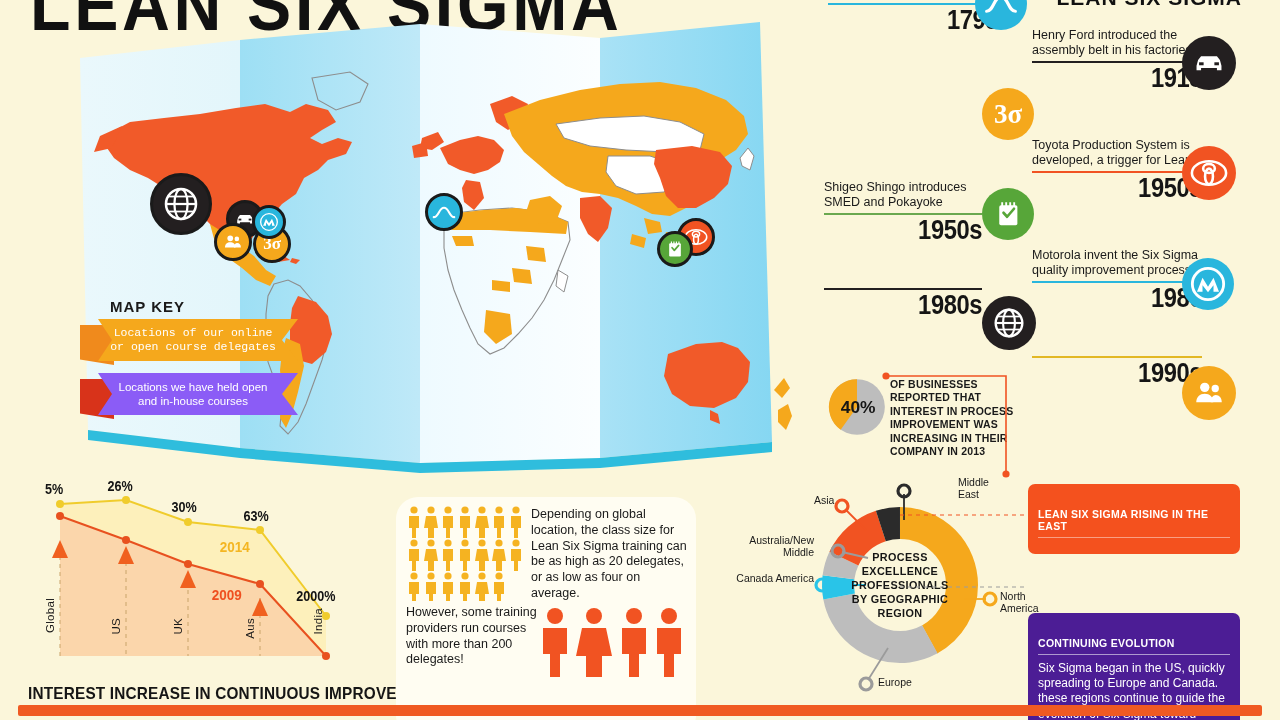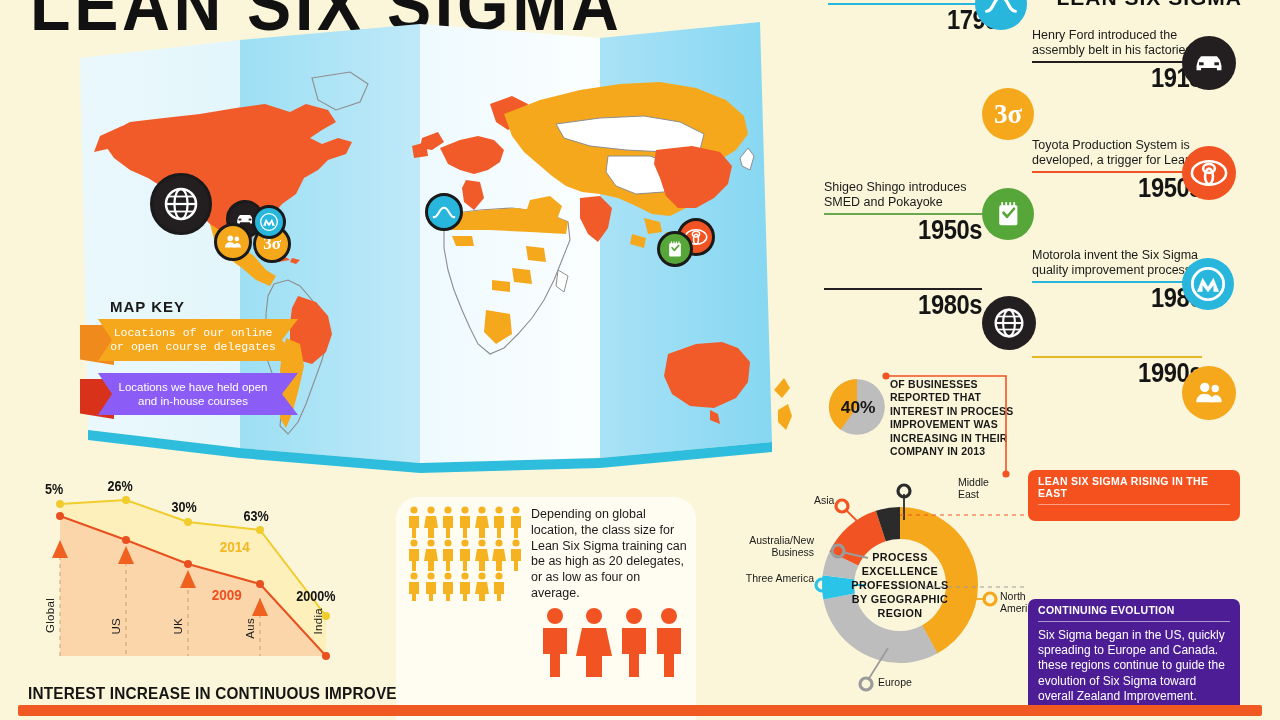--- a/index.html
+++ b/index.html
@@ -140,7 +140,7 @@
   }
 
   
-  .panel { position: absolute; border-radius: 7px; padding: 5px 10px 10px 10px; color: #fff; }
+  .panel { position: absolute; border-radius: 7px; padding: 24px 10px 10px 10px; color: #fff; margin-top: 14px; }
   .panel-head {
     font-weight: bold; font-size: 10.5px; letter-spacing: 0.3px;
     padding-bottom: 5px; margin-bottom: 6px; text-transform: uppercase;

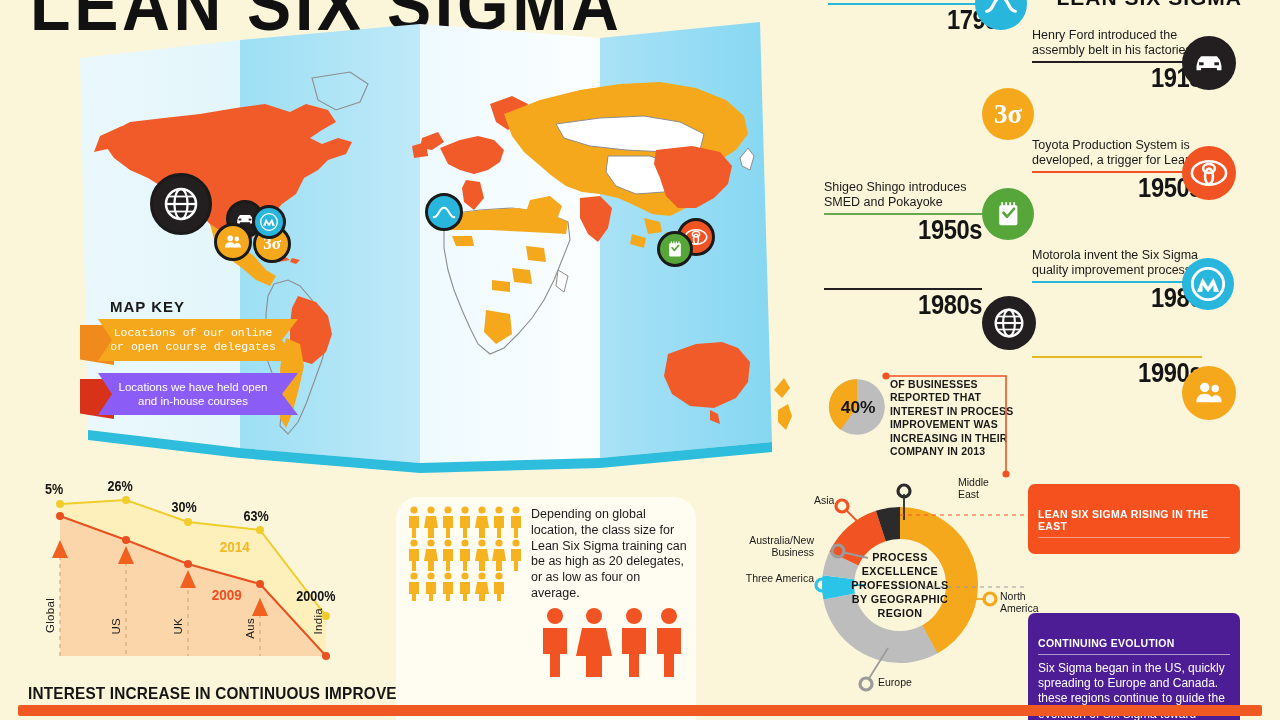--- a/index.html
+++ b/index.html
@@ -667,7 +667,7 @@
 
     <div class="dn-label" style="left:134px;top:4px;width:46px;margin-left:44px;">Middle East</div>
     <div class="dn-label" style="left:34px;top:22px;">Asia</div>
-    <div class="dn-label" style="left:-58px;top:62px;width:92px;text-align:right;">Australia/New Business</div>
+    <div class="dn-label" style="left:-58px;top:62px;width:92px;text-align:right;">Australia/New Middle</div>
     <div class="dn-label" style="left:-58px;top:100px;width:92px;text-align:right;">Three America</div>
     <div class="dn-label" style="left:220px;top:118px;width:58px;">North America</div>
     <div class="dn-label" style="left:98px;top:204px;">Europe</div>

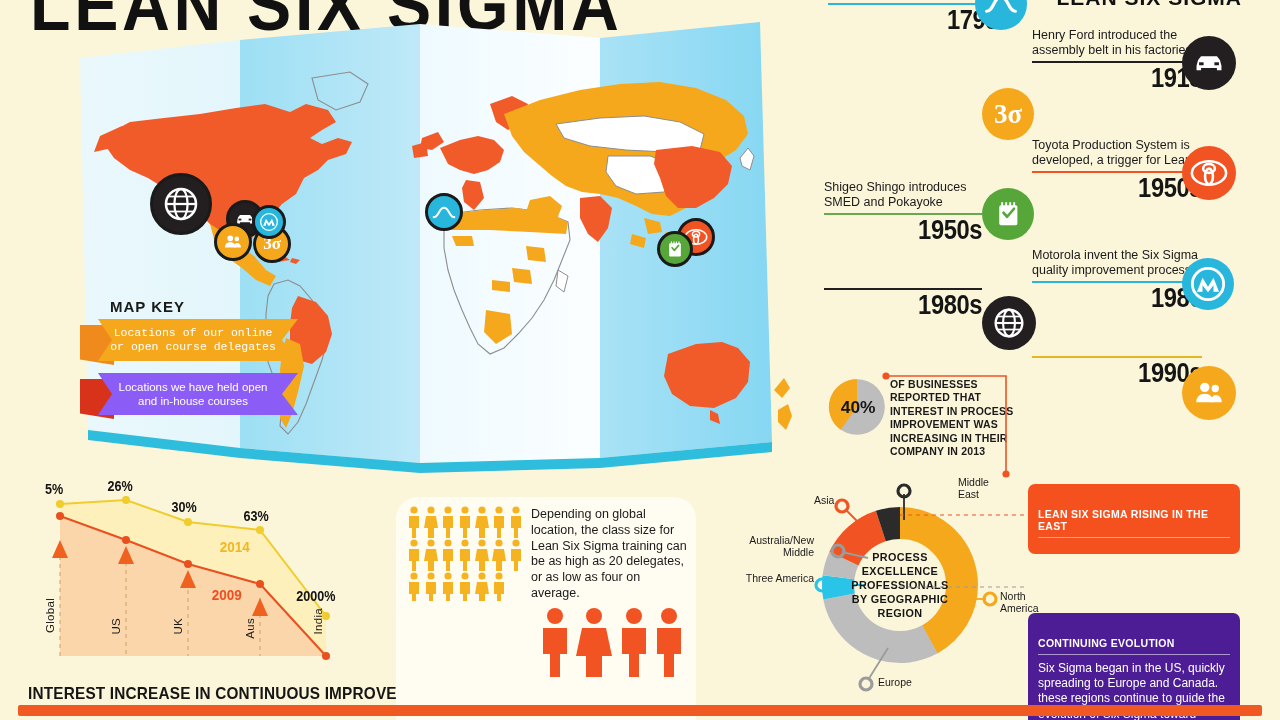--- a/index.html
+++ b/index.html
@@ -668,7 +668,7 @@
     <div class="dn-label" style="left:134px;top:4px;width:46px;margin-left:44px;">Middle East</div>
     <div class="dn-label" style="left:34px;top:22px;">Asia</div>
     <div class="dn-label" style="left:-58px;top:62px;width:92px;text-align:right;">Australia/New Middle</div>
-    <div class="dn-label" style="left:-58px;top:100px;width:92px;text-align:right;">Three America</div>
+    <div class="dn-label" style="left:-58px;top:100px;width:92px;text-align:right;">Canada America</div>
     <div class="dn-label" style="left:220px;top:118px;width:58px;">North America</div>
     <div class="dn-label" style="left:98px;top:204px;">Europe</div>
   </div>

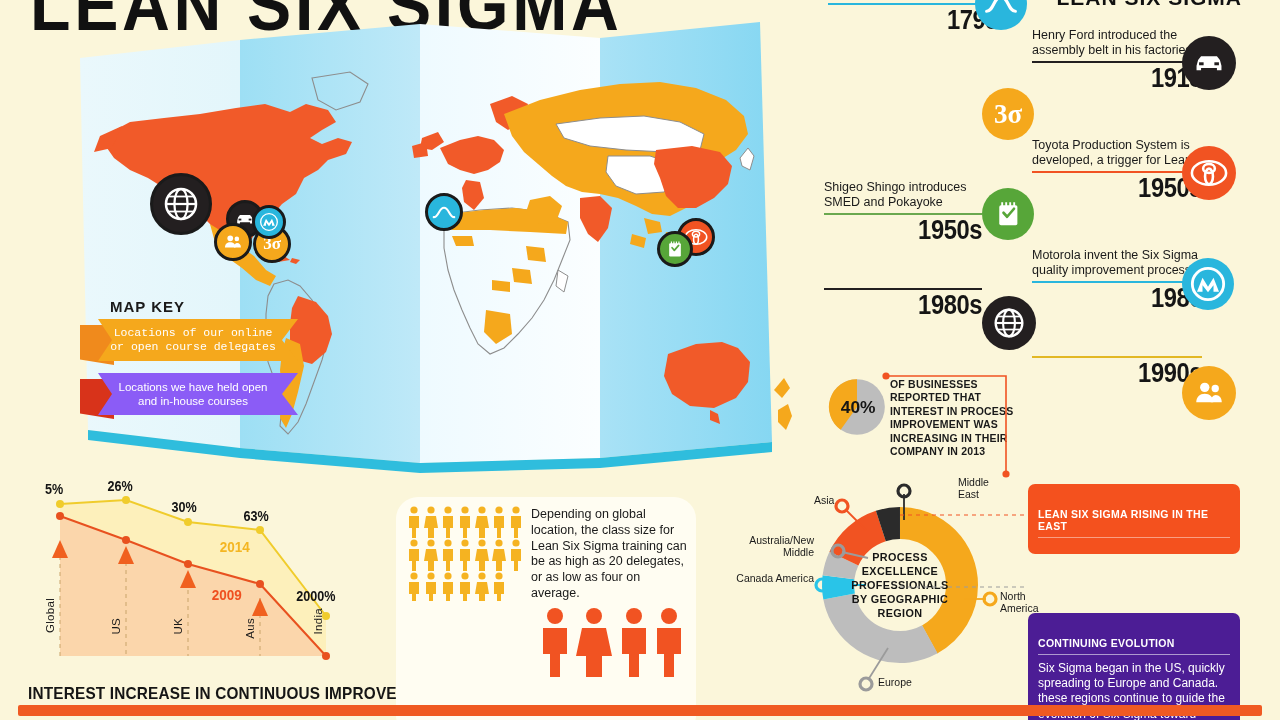--- a/index.html
+++ b/index.html
@@ -601,6 +601,7 @@
     </div>
 
     <div class="card-text-right">Depending on global location, the class size for Lean Six Sigma training can be as high as 20 delegates, or as low as four on average.</div>
+    <div class="card-text-left">However, some training providers run courses with more than 200 delegates!</div>
 
     <div class="big-people">
       <svg width="148" height="72" viewBox="0 0 148 72">

